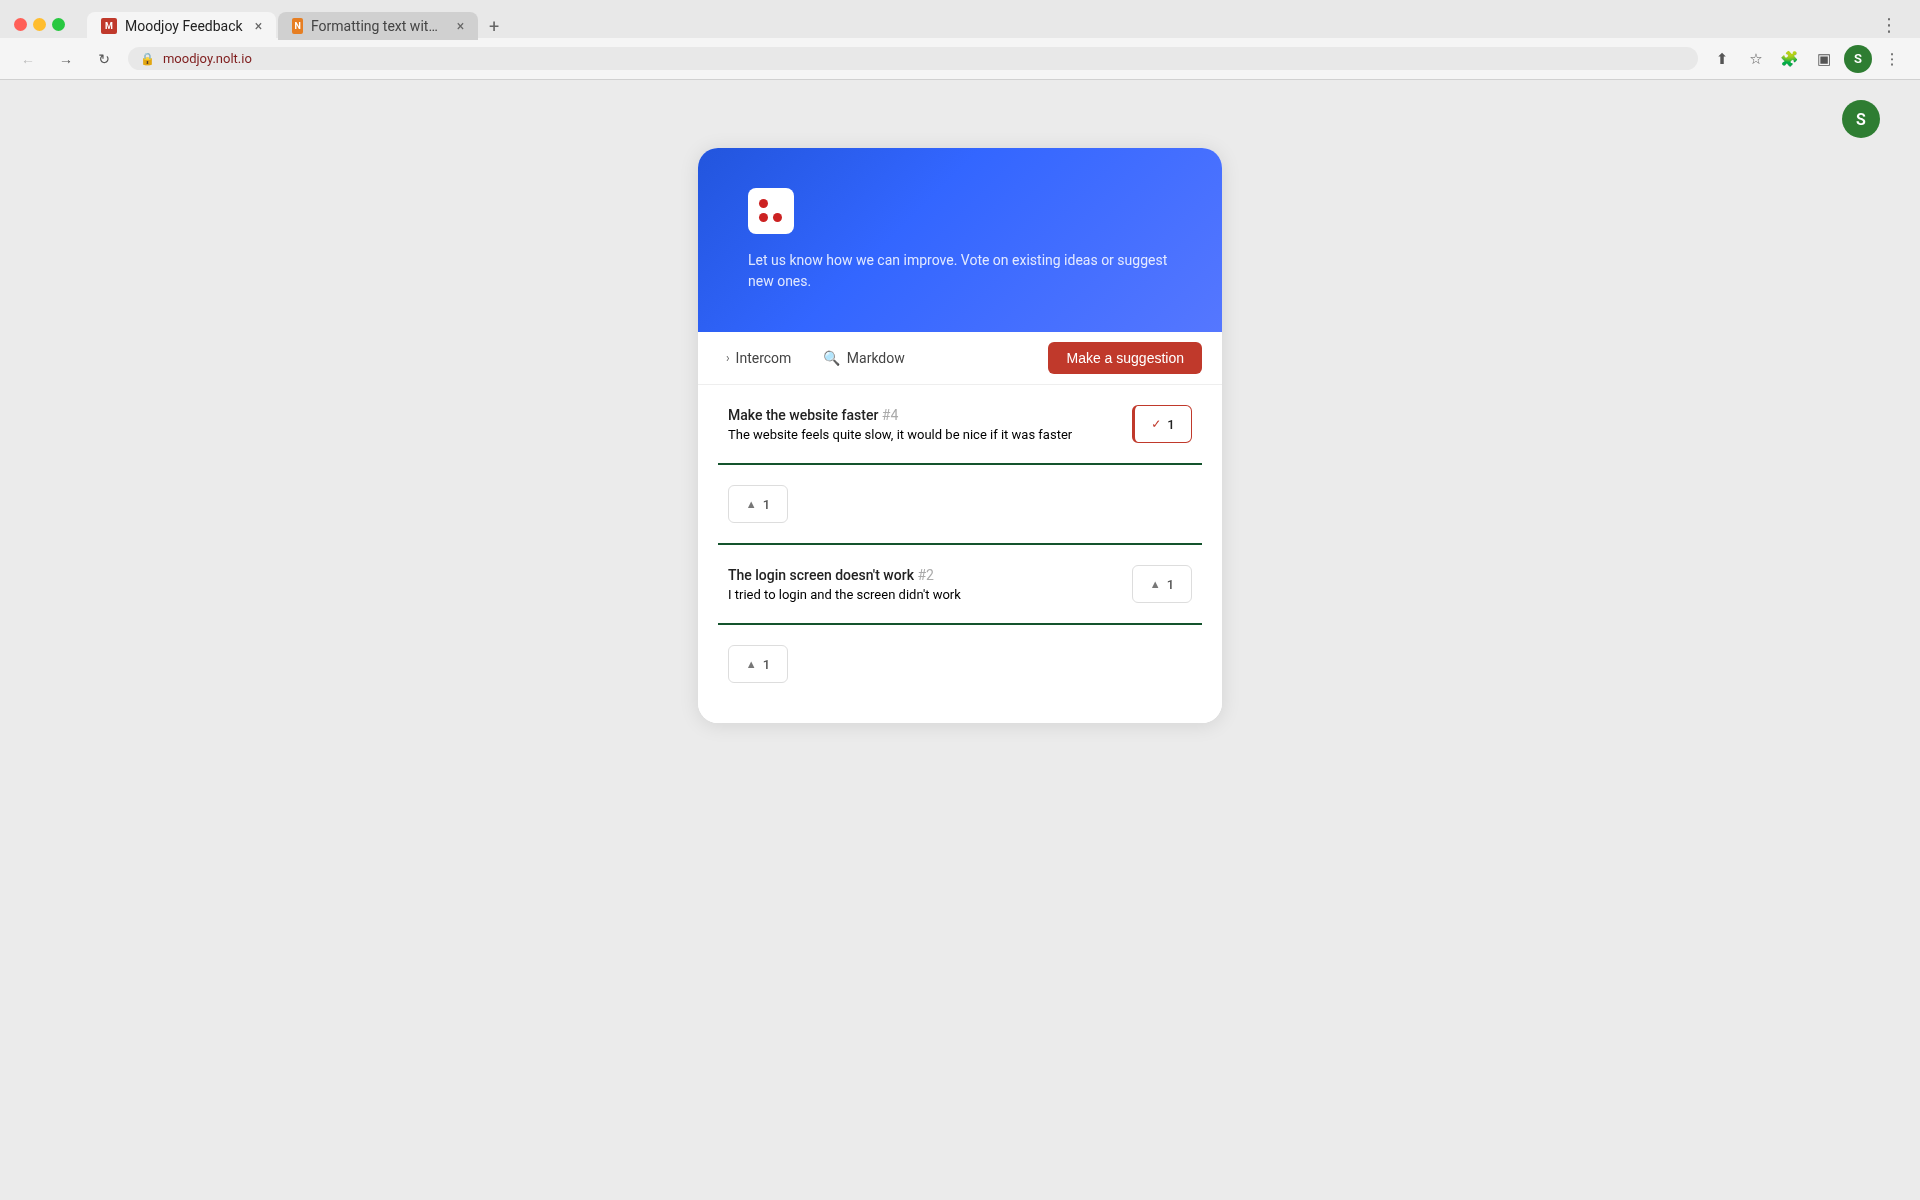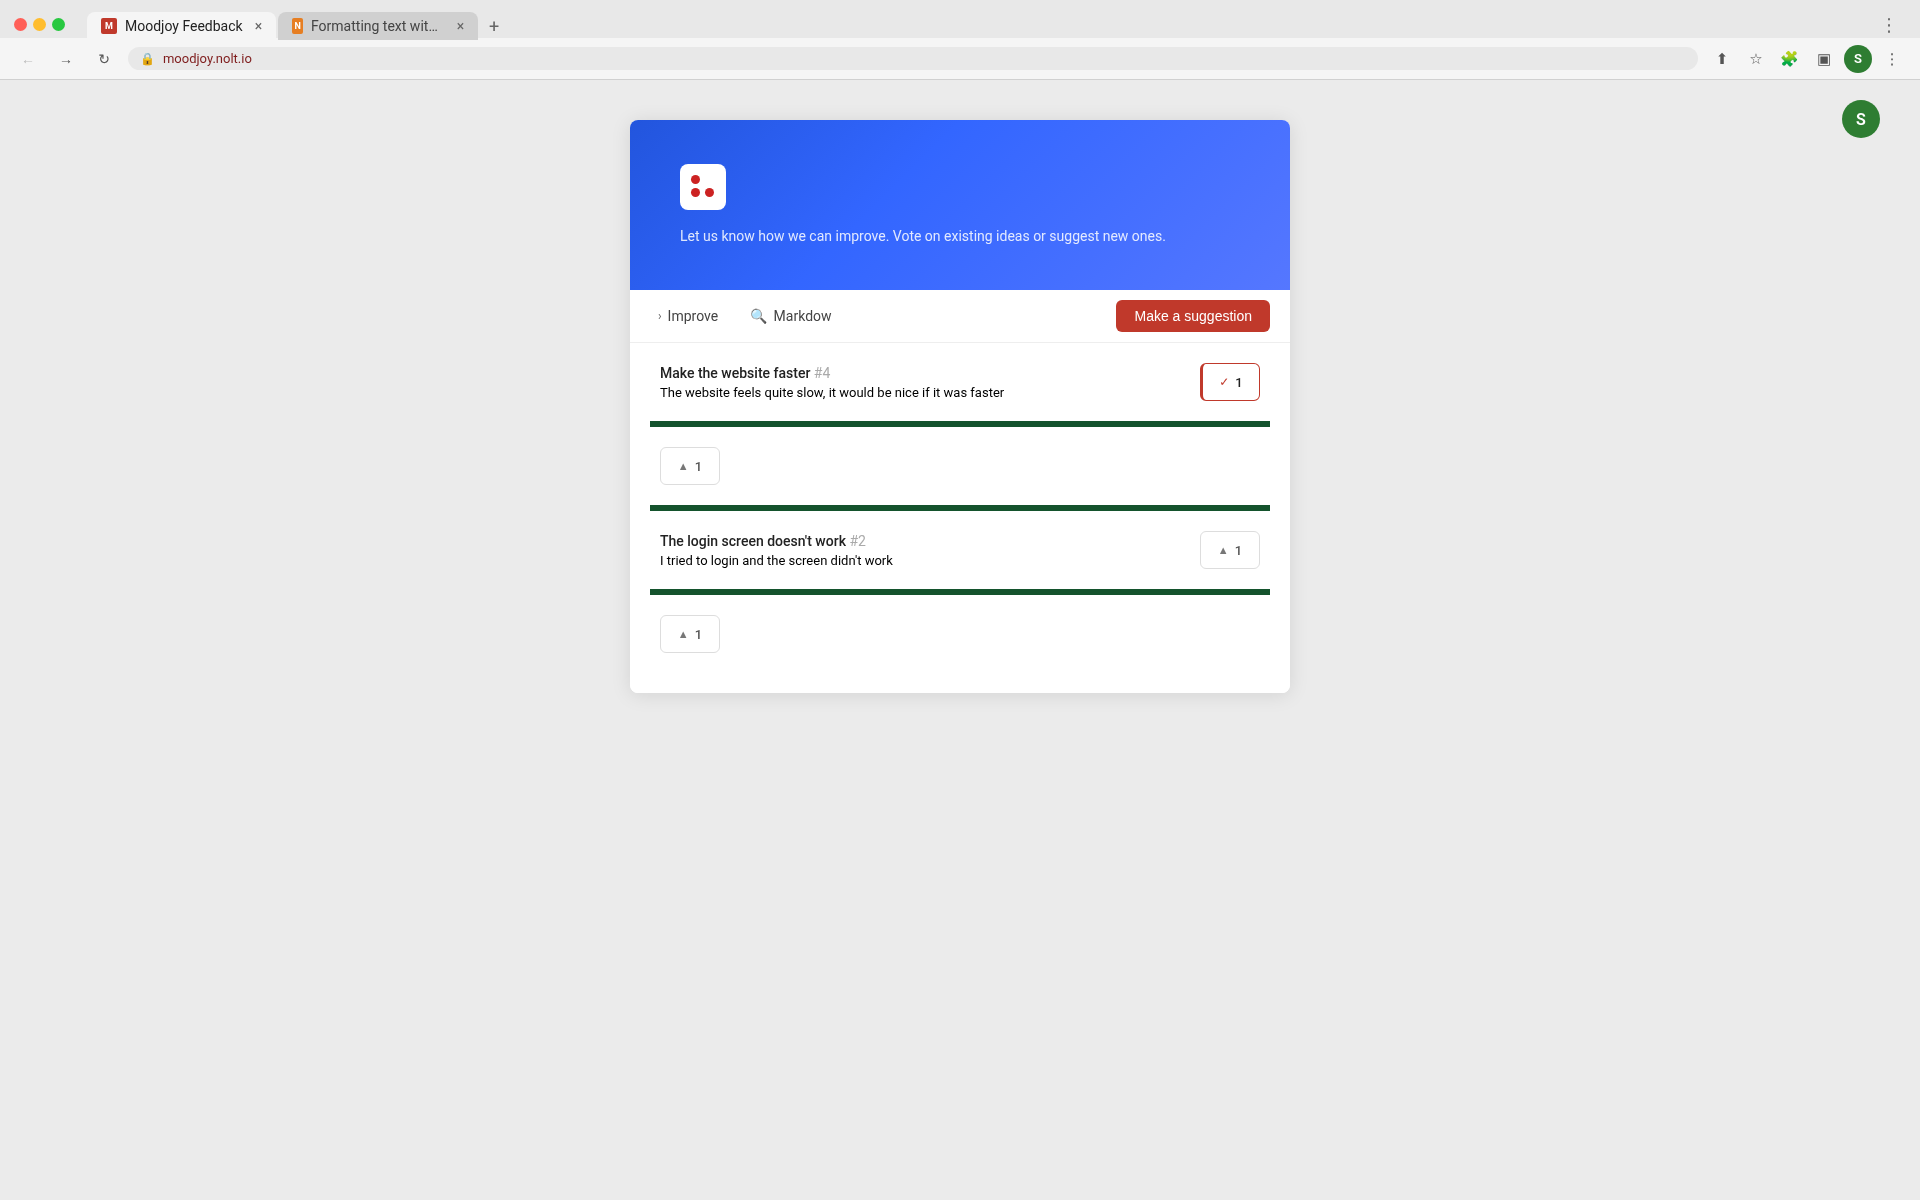--- a/index.html
+++ b/index.html
@@ -186,11 +186,12 @@
     }
 
     .main-card {
-      width: 660px;
+      width: 524px;
       background: white;
-      border-radius: 8px;
+      border-radius: 20px;
       box-shadow: 0 2px 20px rgba(0,0,0,0.1);
       overflow: hidden;
+      margin-top: 28px;
     }
 
     

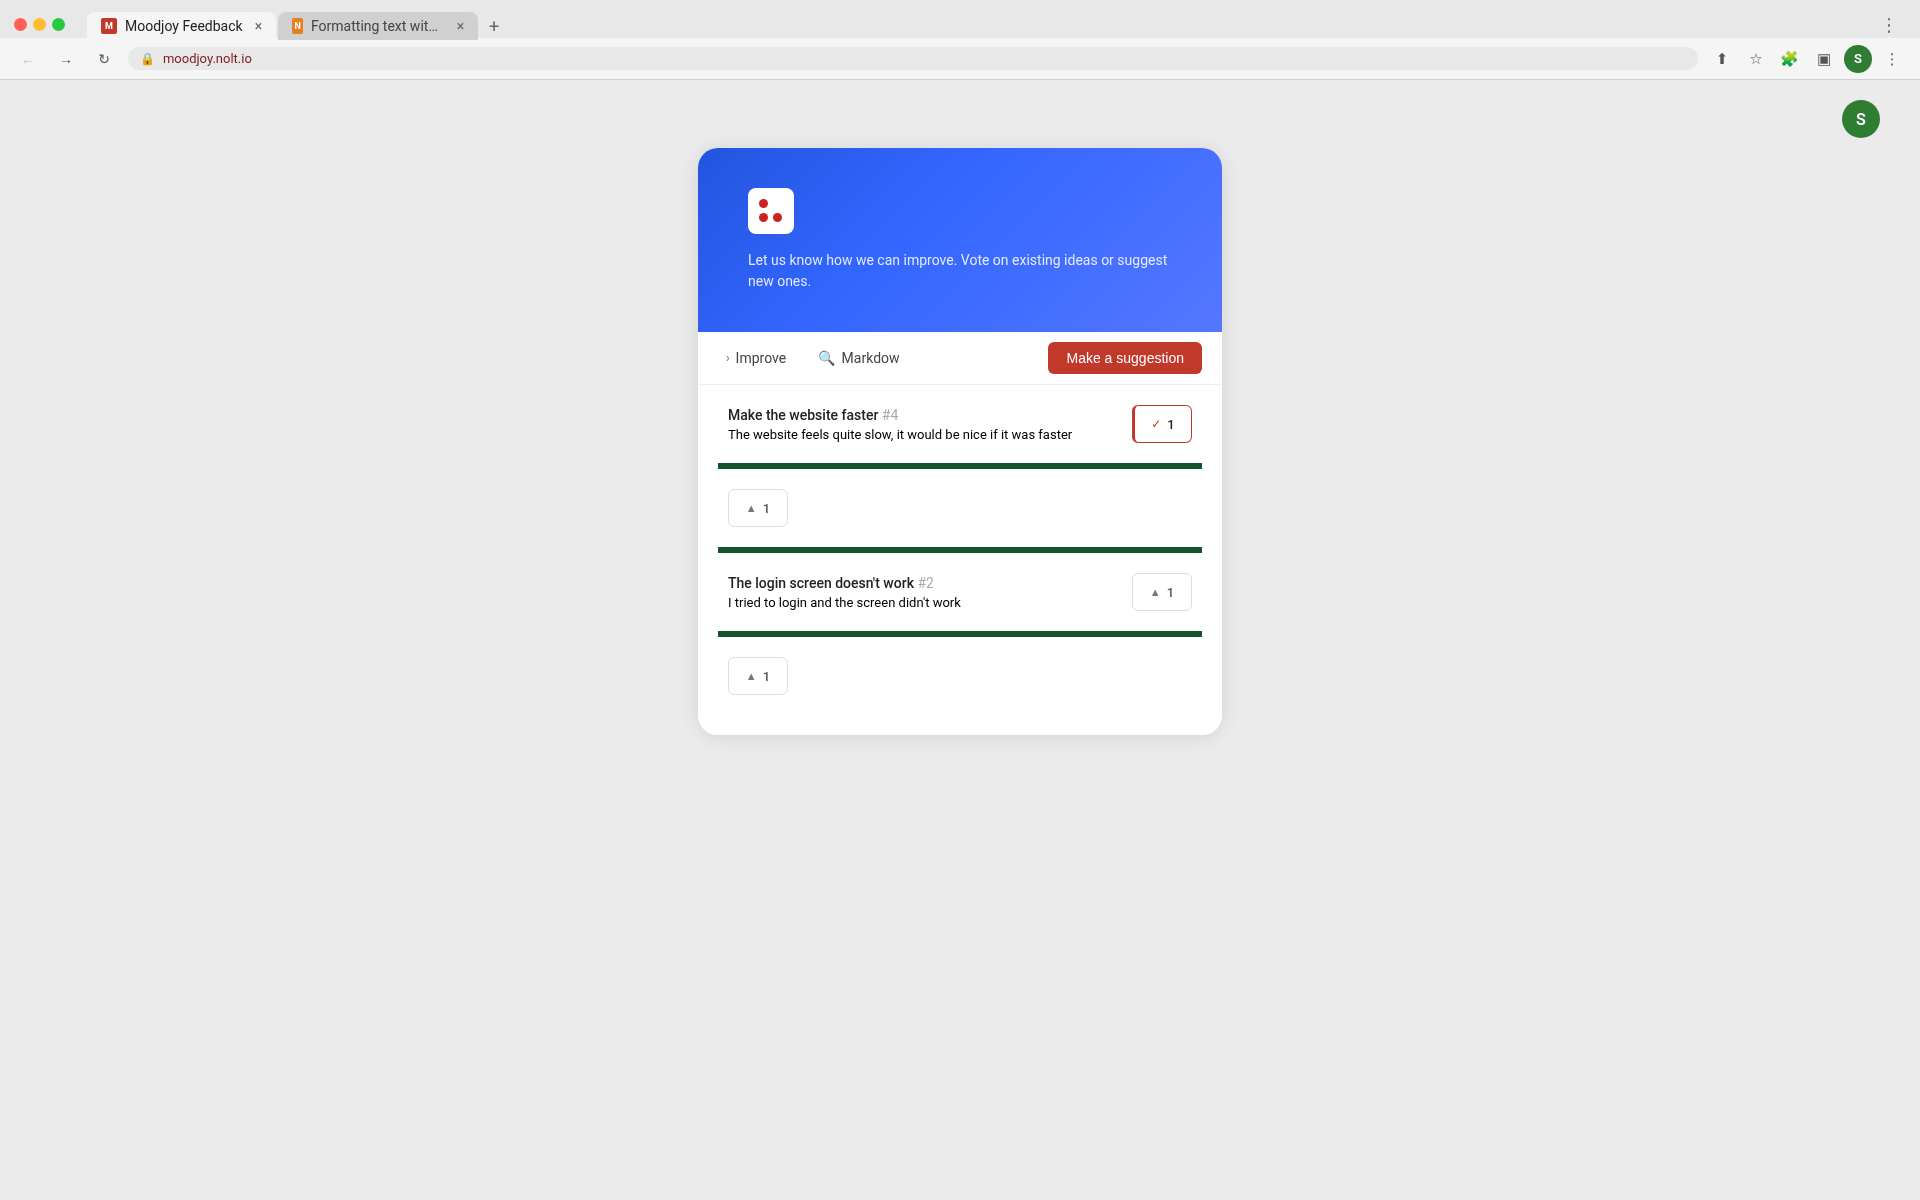--- a/index.html
+++ b/index.html
@@ -415,7 +415,7 @@
       <div class="toolbar-left">
         <div class="trending-btn">
           <span class="chevron-icon">›</span>
-          <span>Improve</span>
+          <span>Intercom</span>
         </div>
         <div class="search-btn">
           <span class="search-icon-svg">🔍</span>

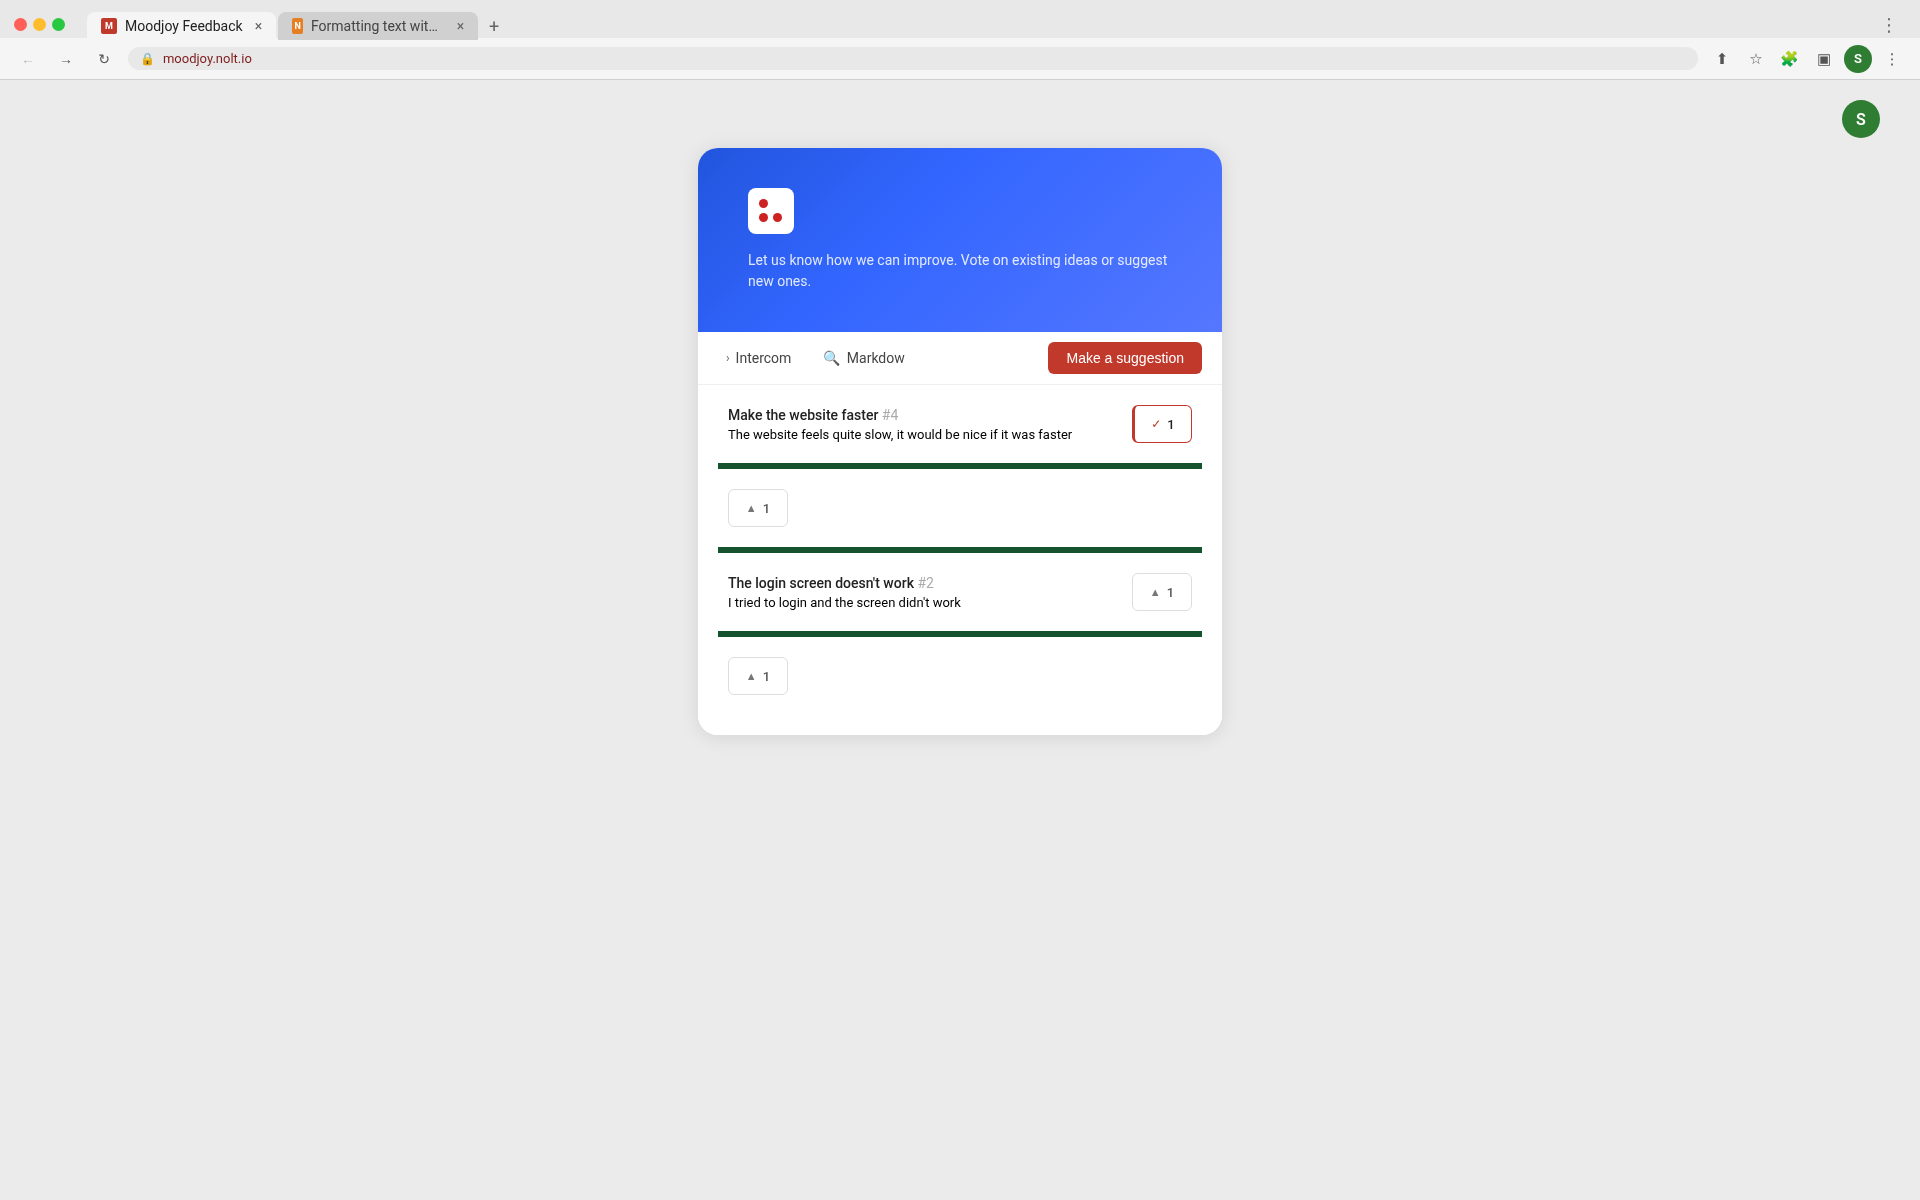--- a/index.html
+++ b/index.html
@@ -294,7 +294,7 @@
       align-items: center;
       justify-content: space-between;
       padding: 20px 10px;
-      border-bottom: 6px solid #14532d;
+      border-bottom: 2px solid #14532d;
     }
     .feedback-item:last-child { border-bottom: none; }
 

